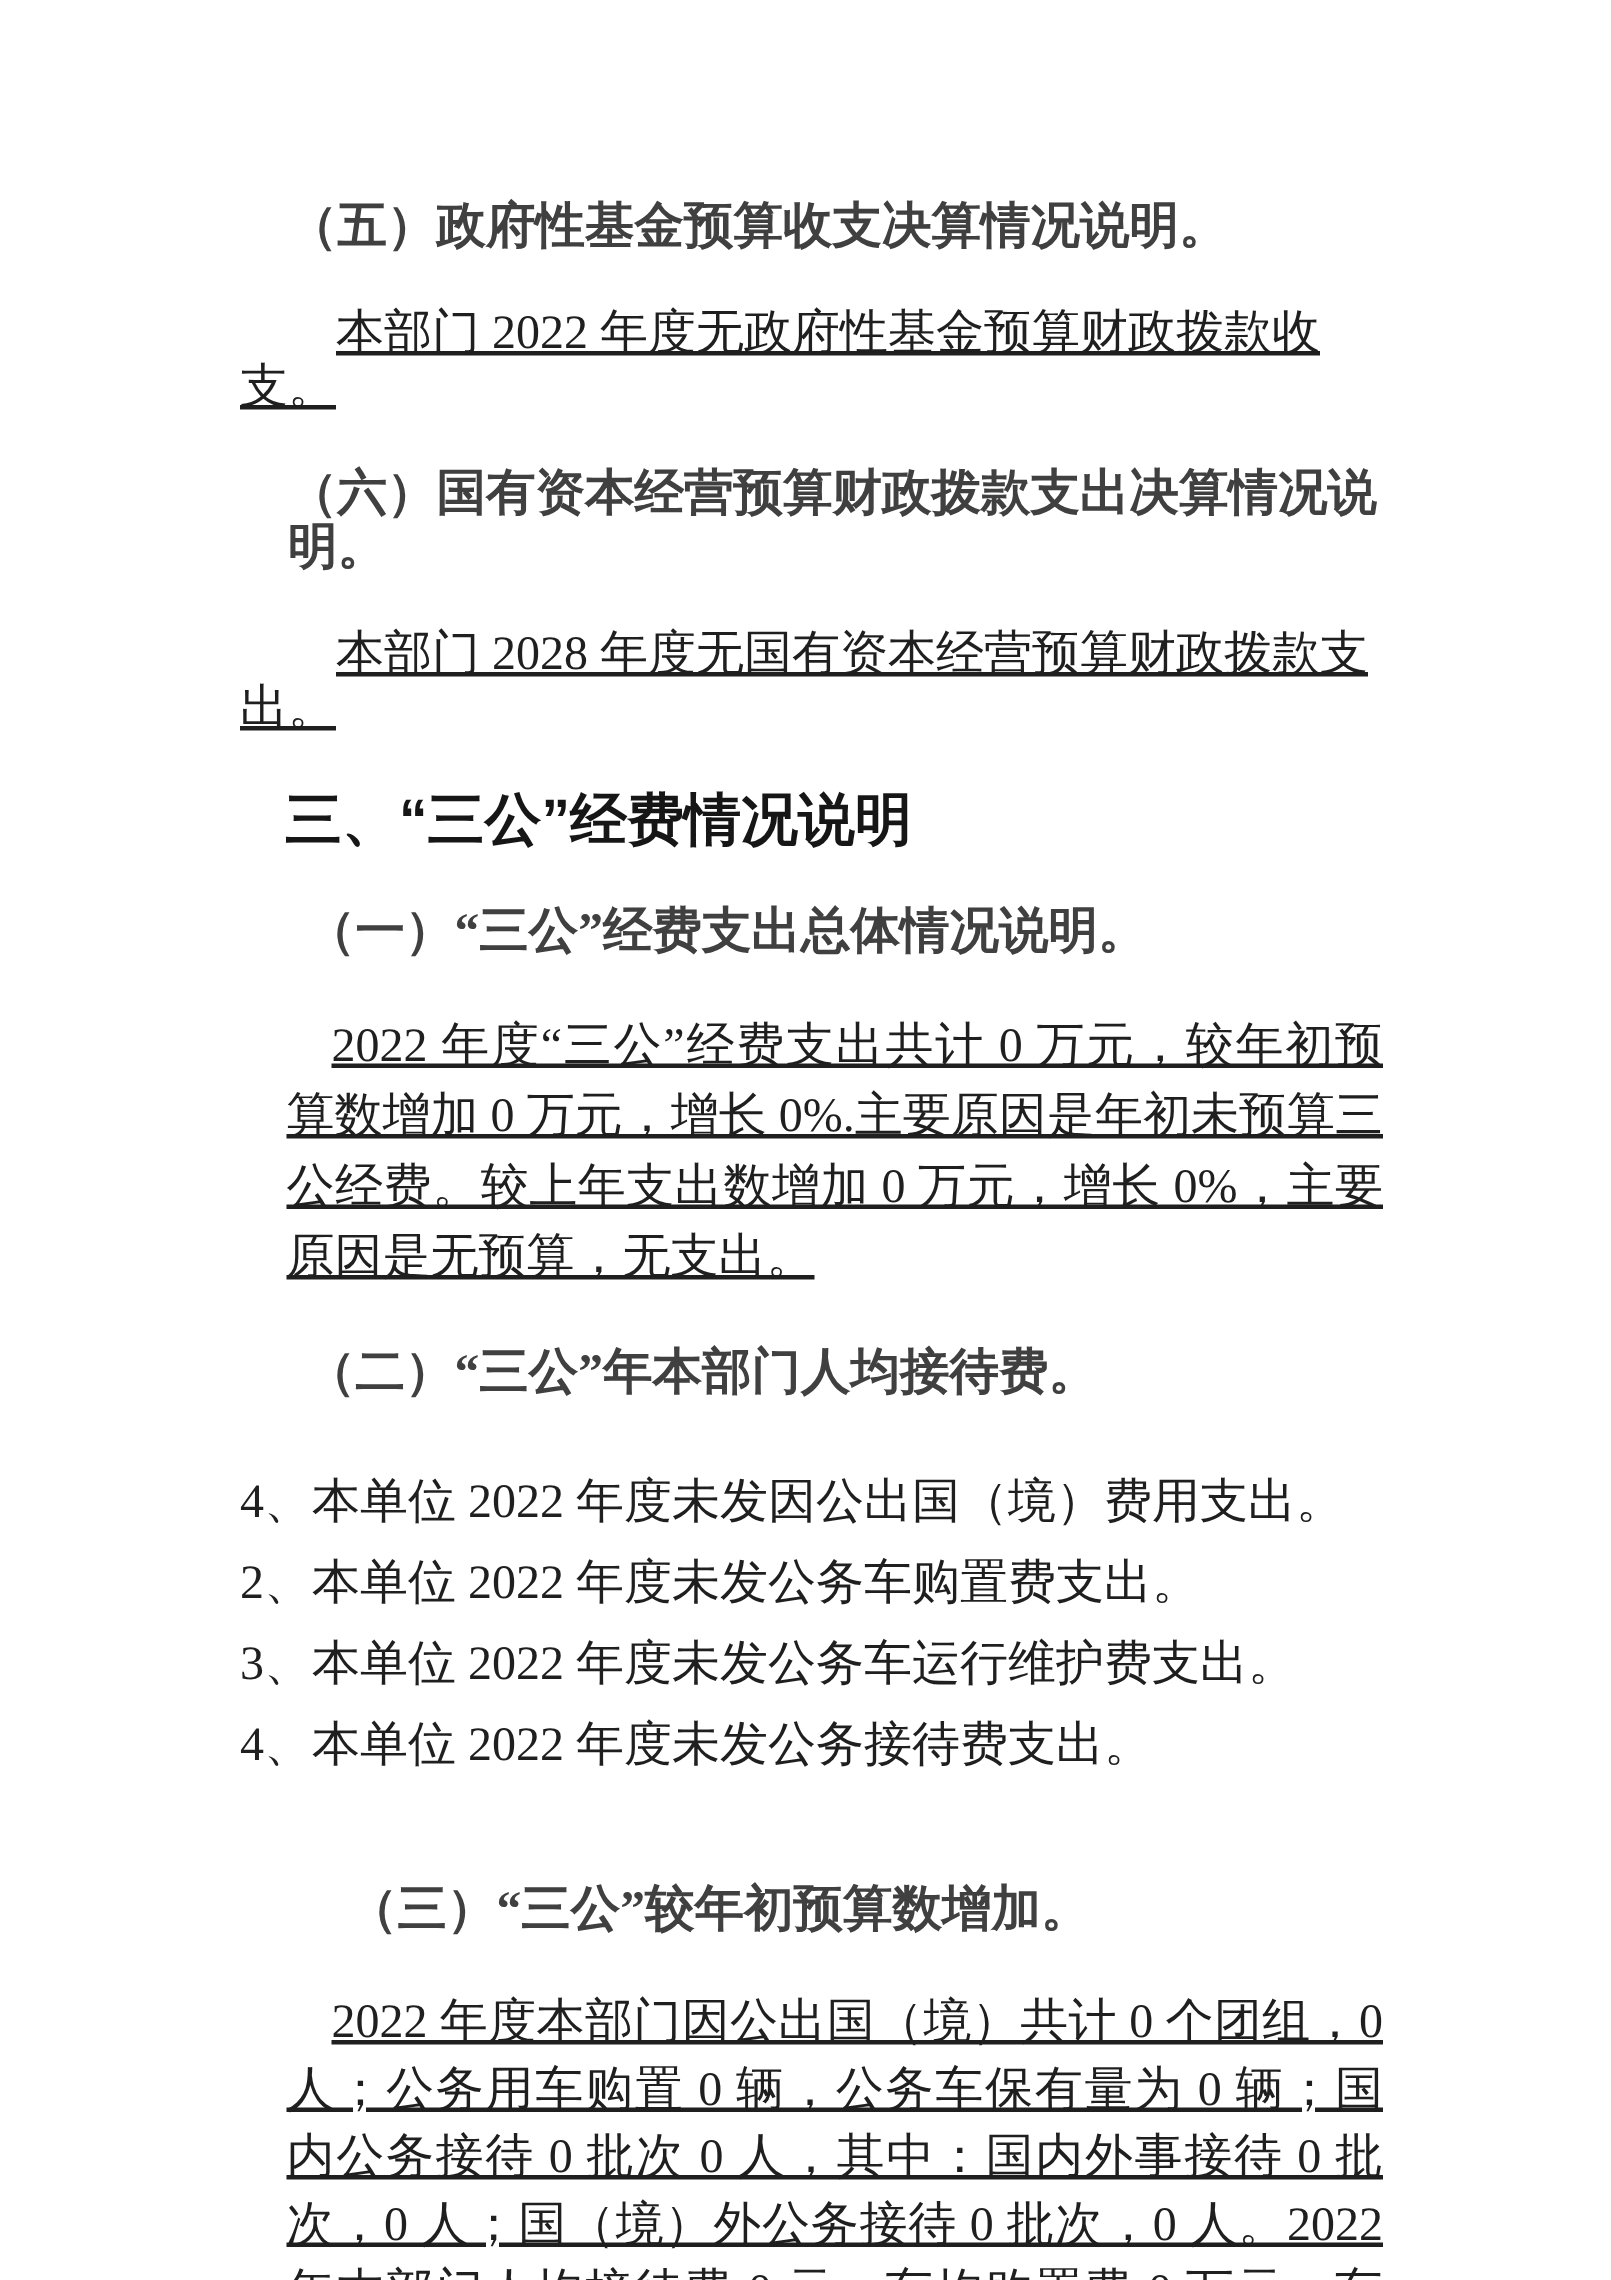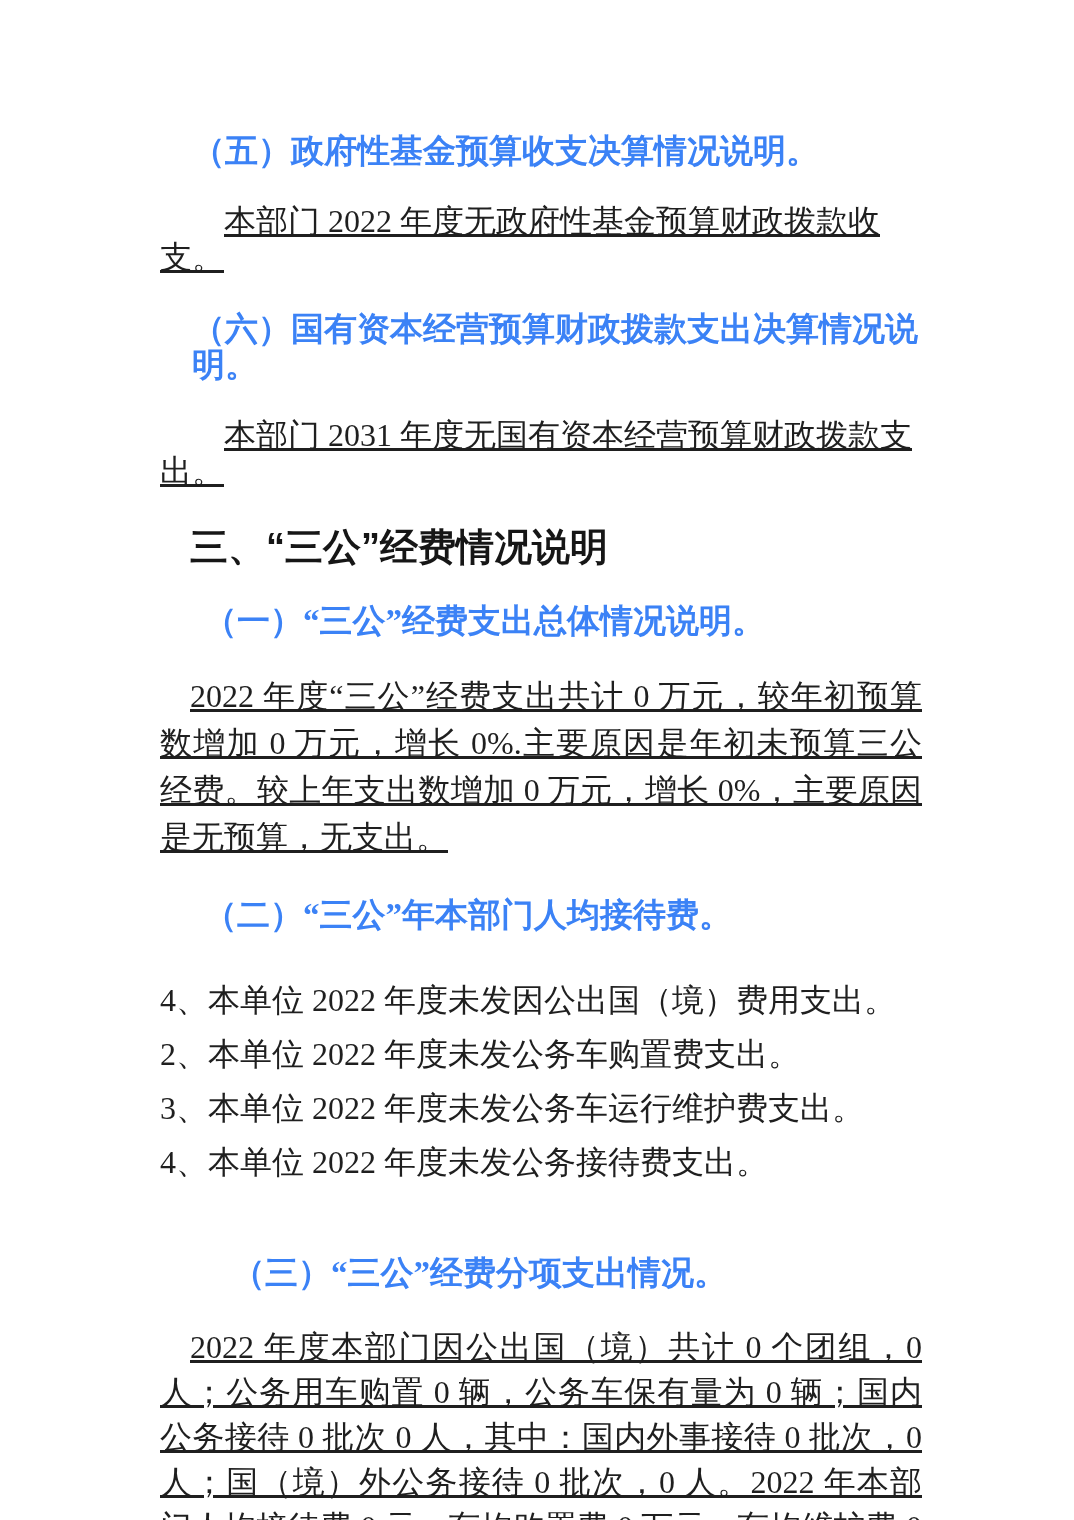--- a/index.html
+++ b/index.html
@@ -24,7 +24,7 @@
     font-weight: 700;
     line-height: 36px;
     margin: 0 0 0 32px;
-    color: #3b82f6;
+    color: #404040;
   }
   .h-sub.level-one { margin-left: 44px; }
   .h-sub.level-three { margin-left: 72px; }

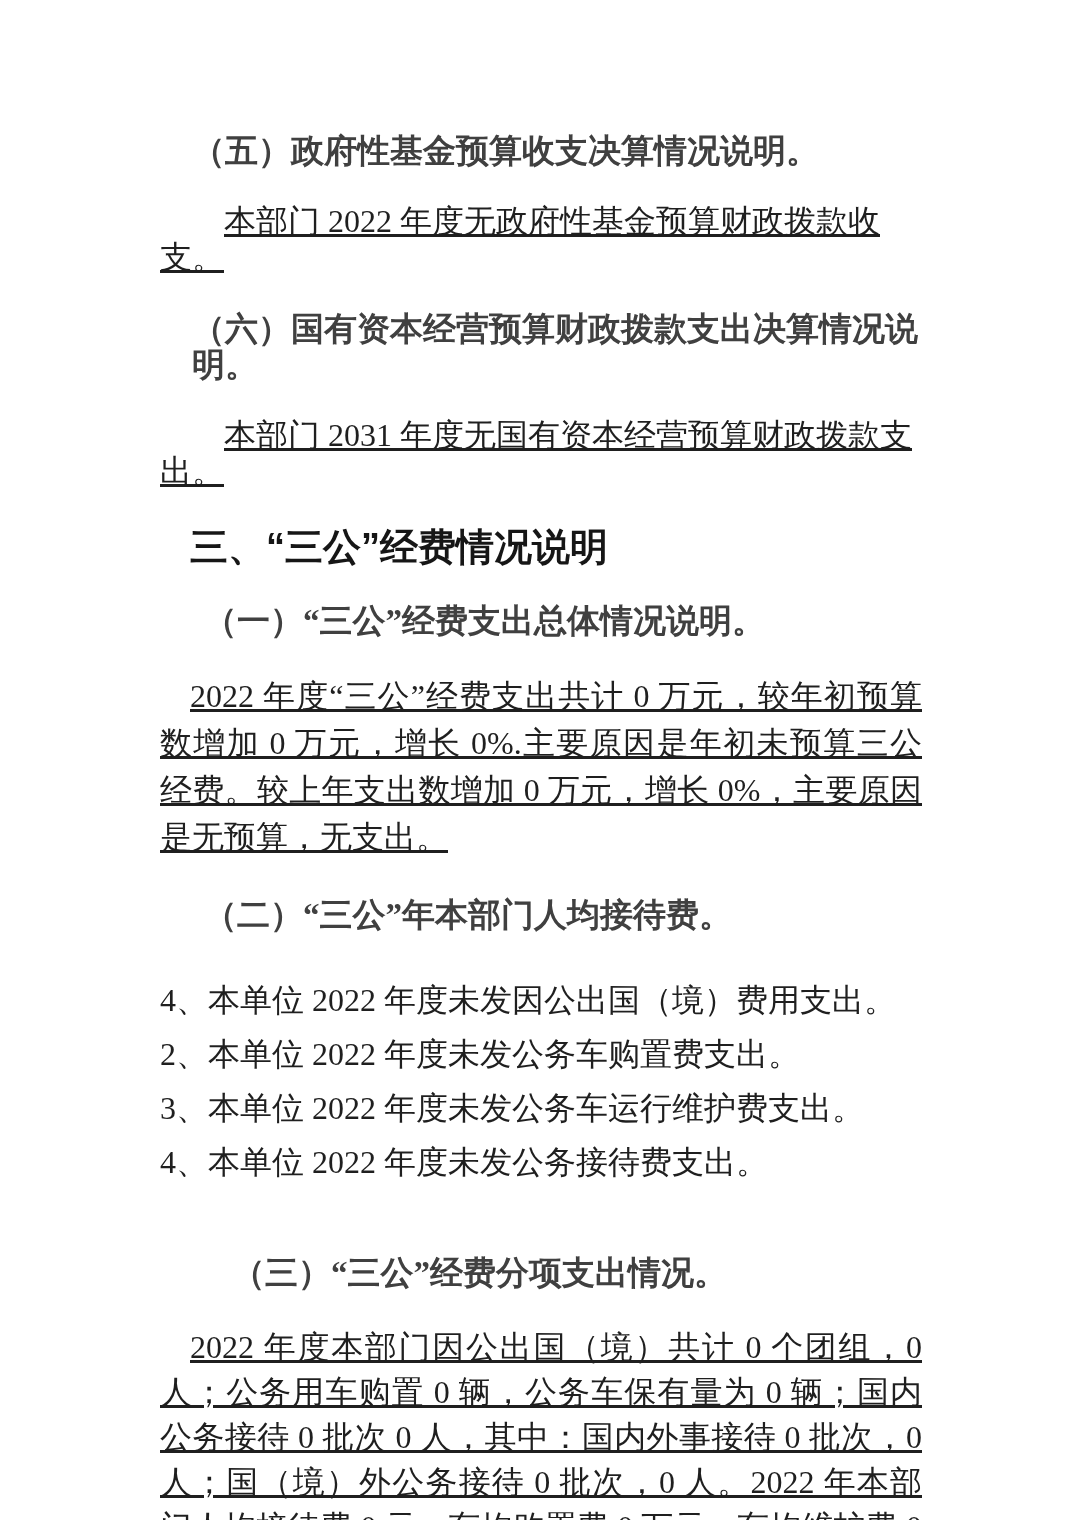--- a/index.html
+++ b/index.html
@@ -74,7 +74,7 @@
 
     <div class="h-sub">（六）国有资本经营预算财政拨款支出决算情况说明。</div>
 
-    <p class="para single">本部门 2031 年度无国有资本经营预算财政拨款支出。</p>
+    <p class="para single">本部门 2028 年度无国有资本经营预算财政拨款支出。</p>
 
     <div class="h-part">三、“三公”经费情况说明</div>
 

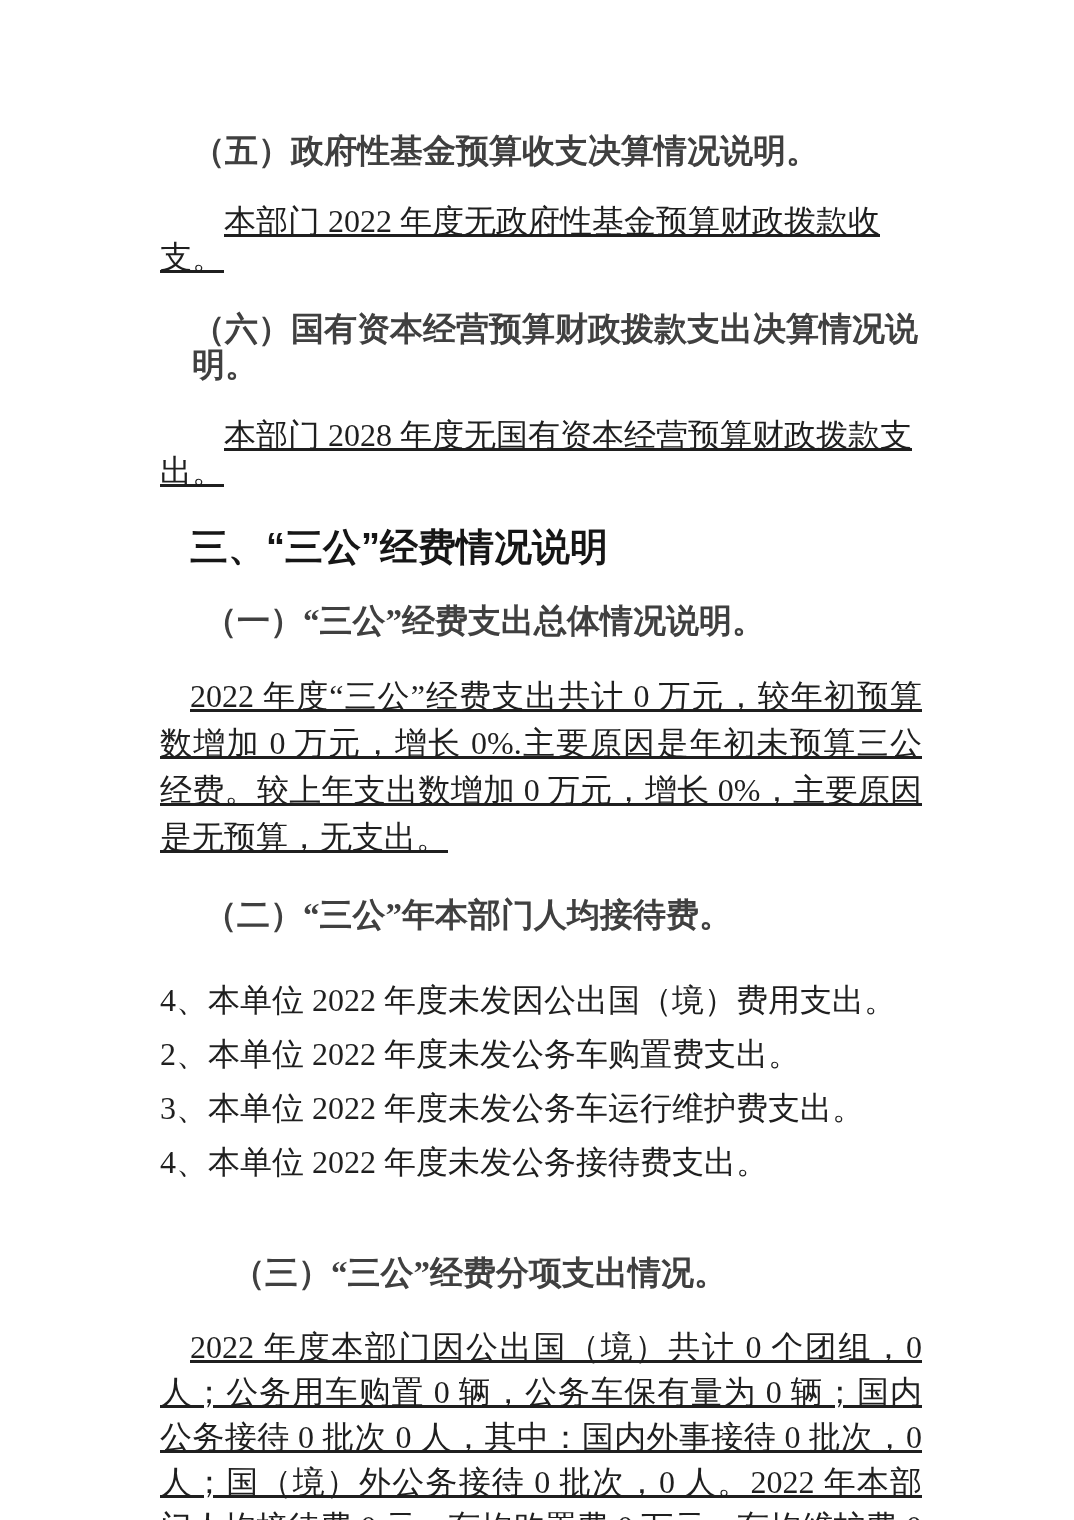--- a/index.html
+++ b/index.html
@@ -48,7 +48,7 @@
     text-align: left;
     line-height: 36px;
   }
-  .para.num-indent { text-indent: 30px; }
+  .para.num-indent { text-indent: 30px; margin-left: 31px; }
   .para.tight { line-height: 45px; margin-bottom: 0; }
   .item-list {
     margin: 40px 0 0 0;

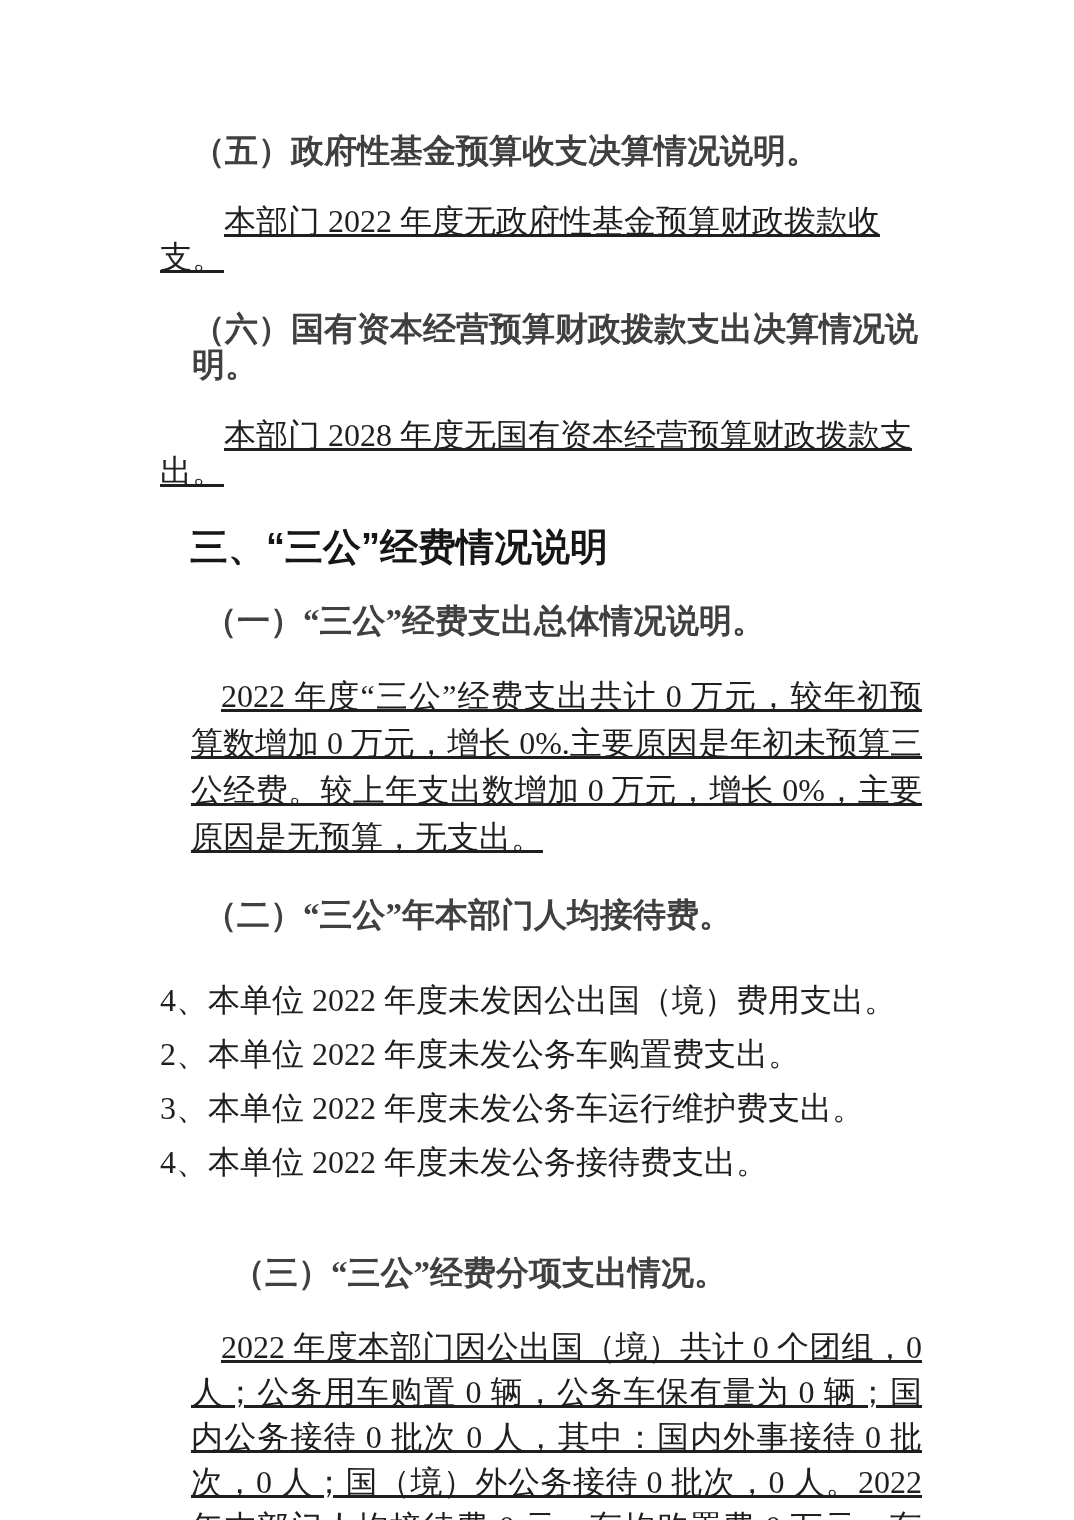--- a/index.html
+++ b/index.html
@@ -91,7 +91,7 @@
       <li>4、本单位 2022 年度未发公务接待费支出。</li>
     </ul>
 
-    <div class="h-sub level-three gap-before-three">（三）“三公”经费分项支出情况。</div>
+    <div class="h-sub level-three gap-before-three">（三）“三公”较年初预算数增加。</div>
 
     <p class="para num-indent tight">2022 年度本部门因公出国（境）共计 0 个团组，0 人；公务用车购置 0 辆，公务车保有量为 0 辆；国内公务接待 0 批次 0 人，其中：国内外事接待 0 批次，0 人；国（境）外公务接待 0 批次，0 人。2022 年本部门人均接待费 0 元，车均购置费 0 万元，车均维护费 0 万元。</p>
 

